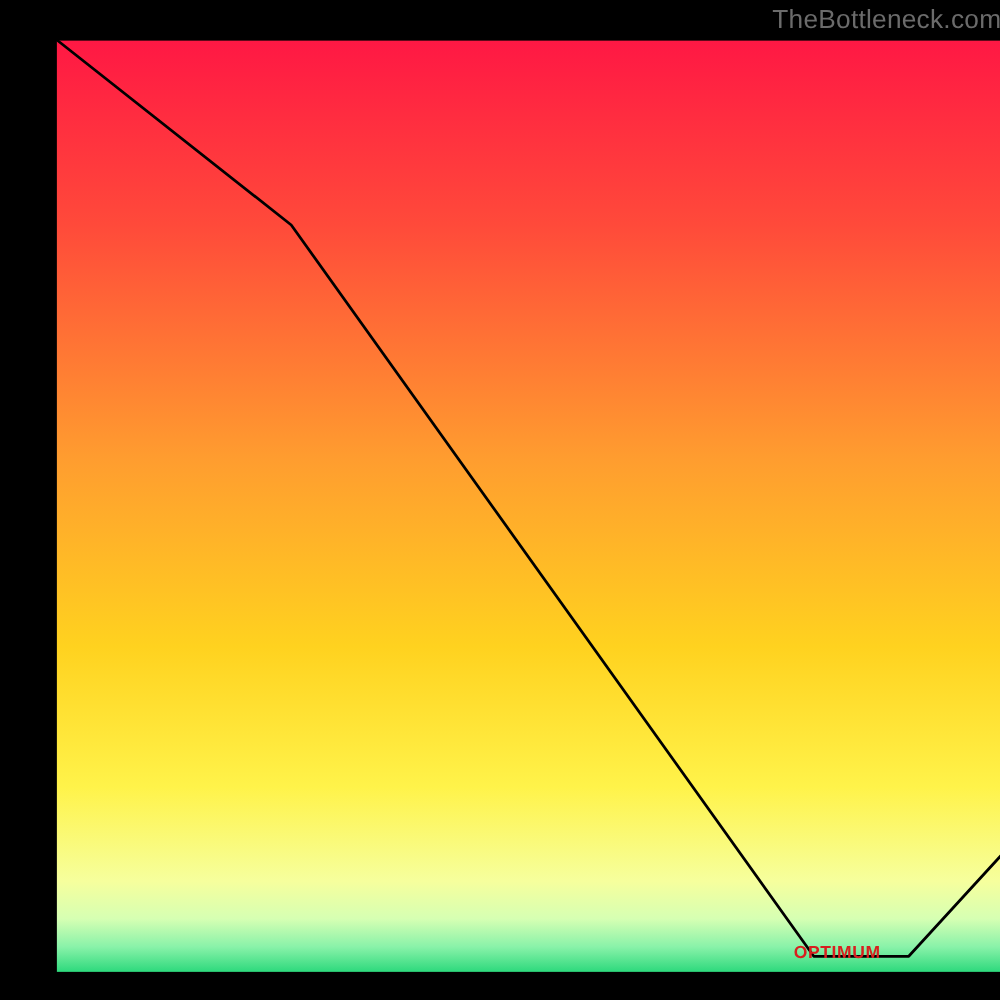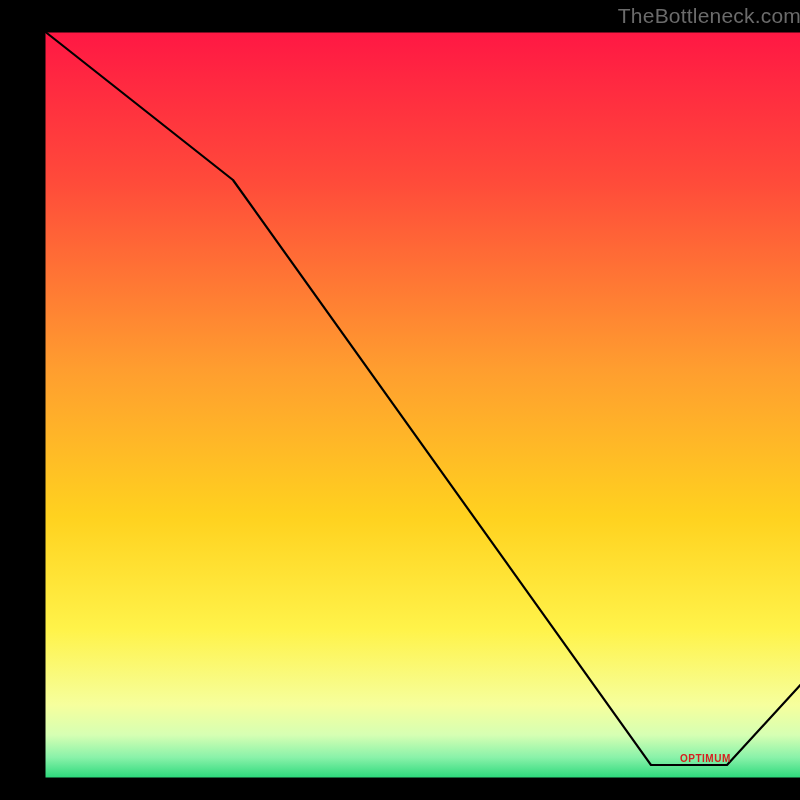--- a/index.html
+++ b/index.html
@@ -33,13 +33,12 @@
   .annotation {
     position: absolute;
     font-family: Arial, Helvetica, sans-serif;
-    font-size: 10px;
+    font-size: 14px;
     font-weight: 700;
     color: #d81f1f;
     letter-spacing: 0.5px;
     user-select: none;
     white-space: nowrap;
-    margin-left: 45px;
   }
 </style>
 </head>

